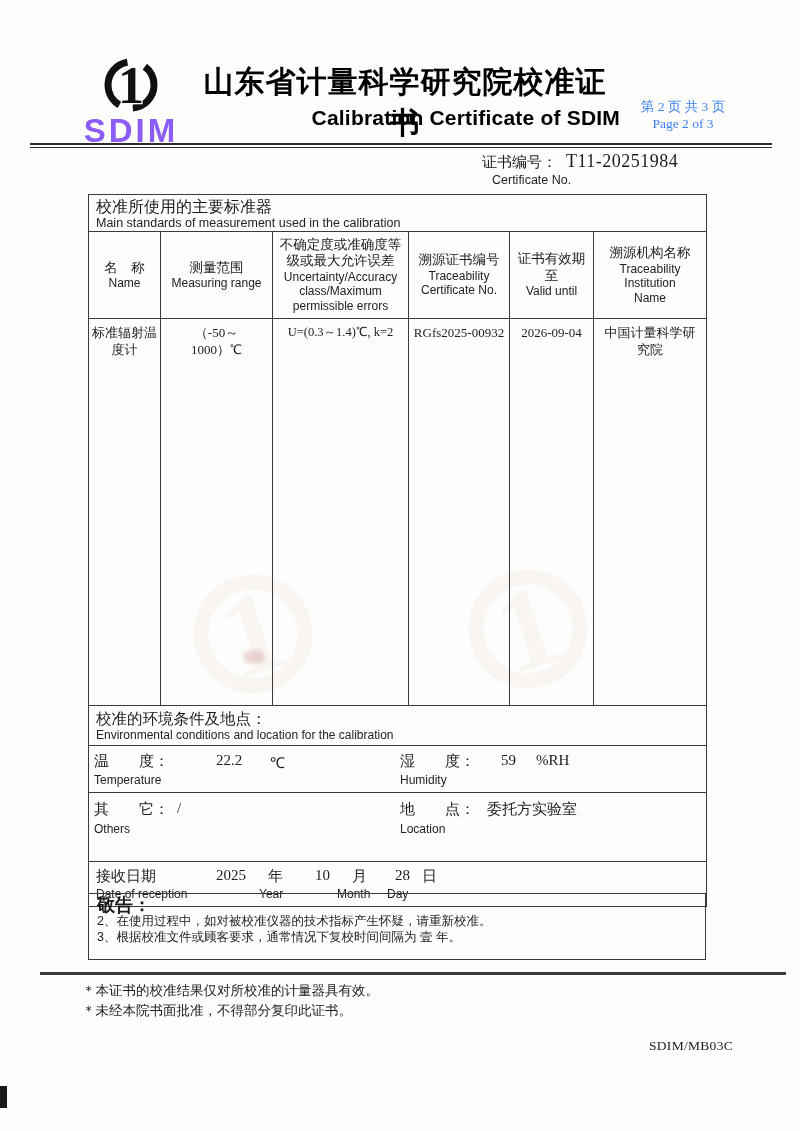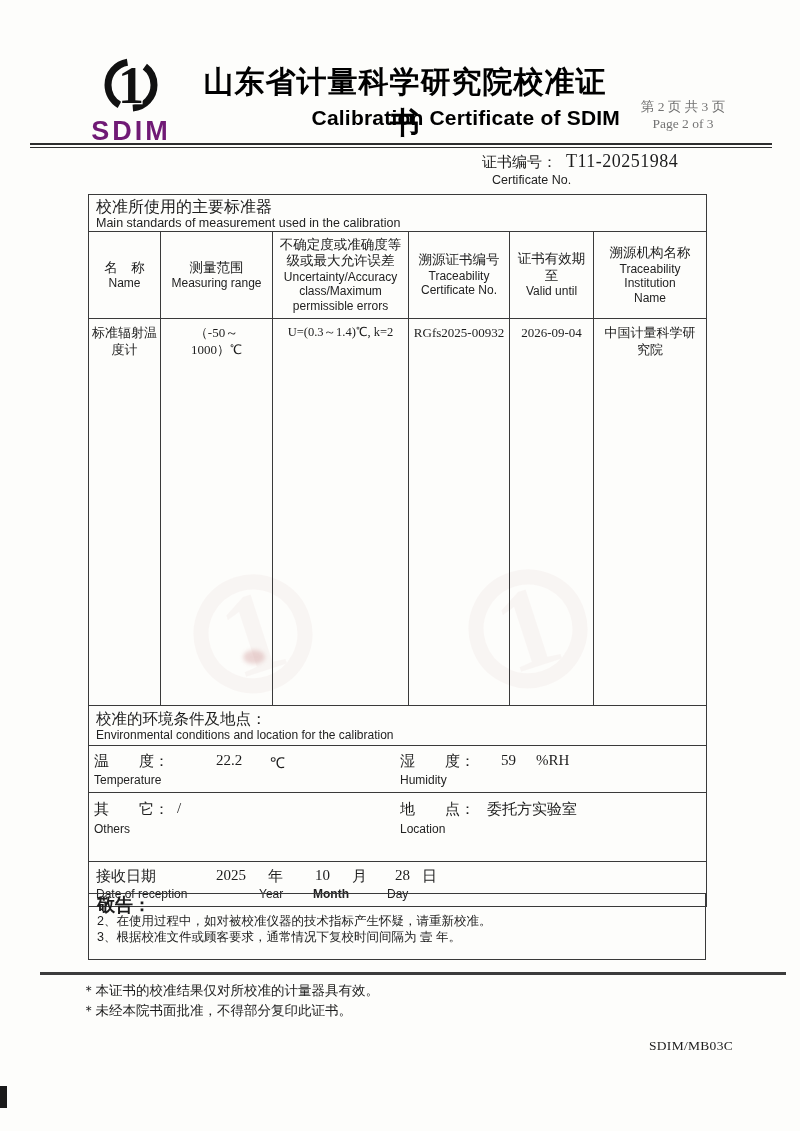--- a/index.html
+++ b/index.html
@@ -18,7 +18,7 @@
   .logo-text { font-family:"Liberation Sans", sans-serif; font-weight:bold; font-size:27px; letter-spacing:3px; line-height:26px; color:#701a75; }
   .title-zh { left:190px; top:62px; width:430px; text-align:center; font-size:30px; font-weight:bold; letter-spacing:1px; color:#000; }
   .title-en { left:190px; top:106px; width:430px; text-align:right; font-size:21px; font-weight:bold; letter-spacing:0.2px; color:#000; }
-  .page-info { left:628px; top:98px; width:110px; text-align:center; font-size:13.5px; line-height:17px; color:#737373; }
+  .page-info { left:628px; top:98px; width:110px; text-align:center; font-size:13.5px; line-height:17px; color:#3b82f6; }
   .rule-double { left:30px; top:143px; width:742px; height:5px; border-top:2px solid #2e2e2e; border-bottom:1px solid #2e2e2e; }
   .cert-block { left:482px; top:151px; }
   .cert-line { display:flex; align-items:baseline; gap:9px; }

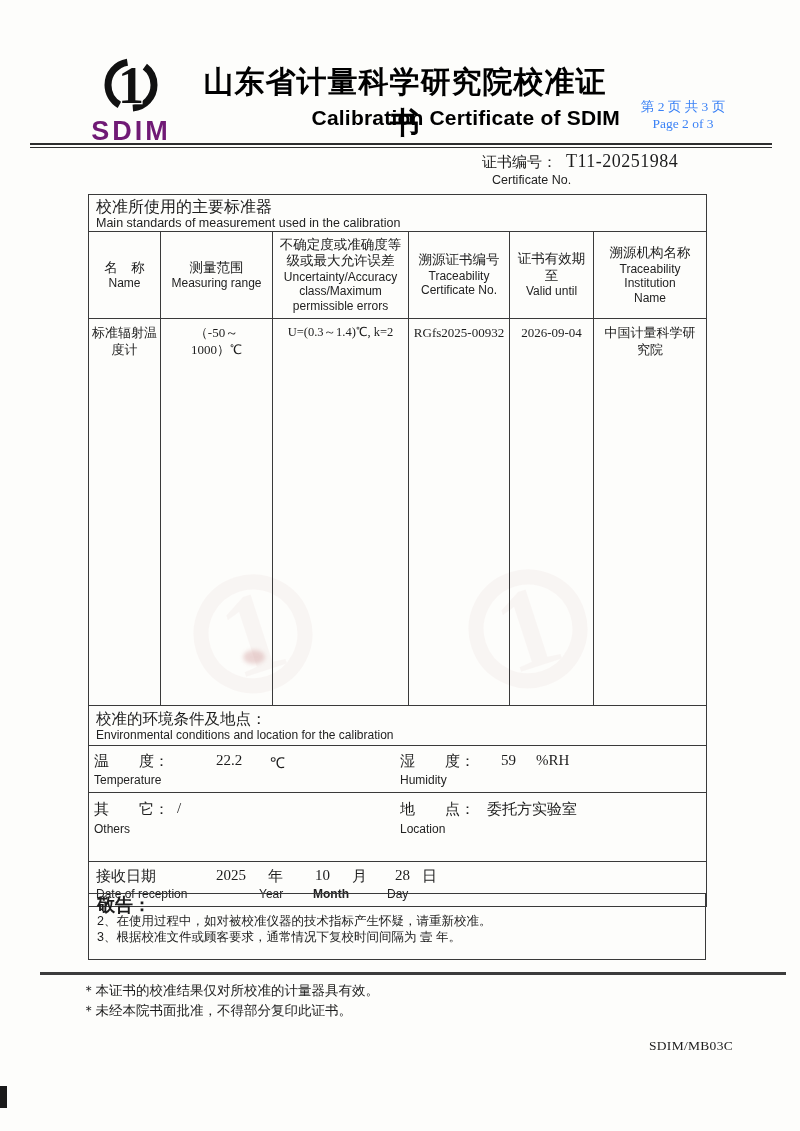--- a/index.html
+++ b/index.html
@@ -15,7 +15,7 @@
   
   .logo { left:78px; top:56px; width:106px; text-align:center; }
   .logo svg { display:block; margin:0 auto; }
-  .logo-text { font-family:"Liberation Sans", sans-serif; font-weight:bold; font-size:27px; letter-spacing:3px; line-height:26px; color:#701a75; }
+  .logo-text { font-family:"Liberation Sans", sans-serif; font-weight:bold; font-size:33px; letter-spacing:3px; line-height:26px; color:#8b5cf6; }
   .title-zh { left:190px; top:62px; width:430px; text-align:center; font-size:30px; font-weight:bold; letter-spacing:1px; color:#000; }
   .title-en { left:190px; top:106px; width:430px; text-align:right; font-size:21px; font-weight:bold; letter-spacing:0.2px; color:#000; }
   .page-info { left:628px; top:98px; width:110px; text-align:center; font-size:13.5px; line-height:17px; color:#3b82f6; }

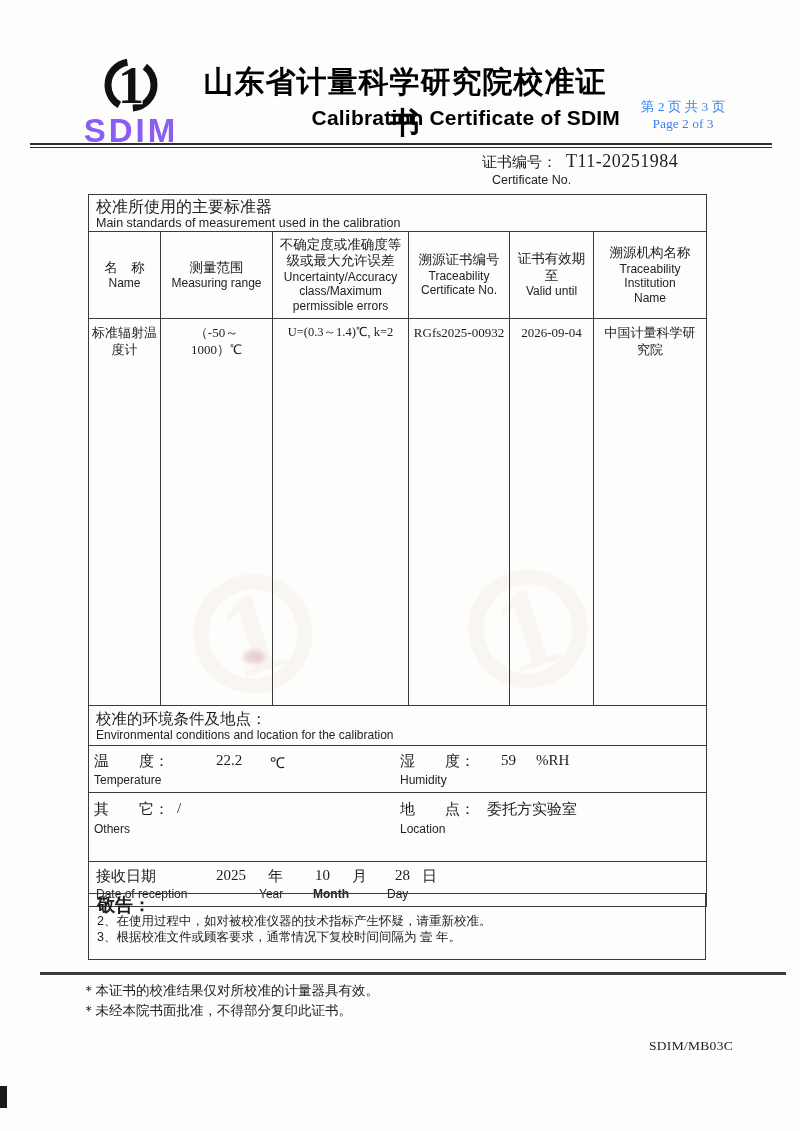--- a/index.html
+++ b/index.html
@@ -200,7 +200,7 @@
         <span class="abs zh15" style="left:333px; top:5px;">日</span>
         <span class="abs en12 sans" style="left:7px; top:25px;">Date of reception</span>
         <span class="abs en12 sans" style="left:170px; top:25px;">Year</span>
-        <span class="abs en12 sans" style="left:224px; top:25px;font-weight:bold;">Month</span>
+        <span class="abs en12 sans" style="left:248px; top:25px;">Month</span>
         <span class="abs en12 sans" style="left:298px; top:25px;">Day</span>
       </td>
     </tr>

